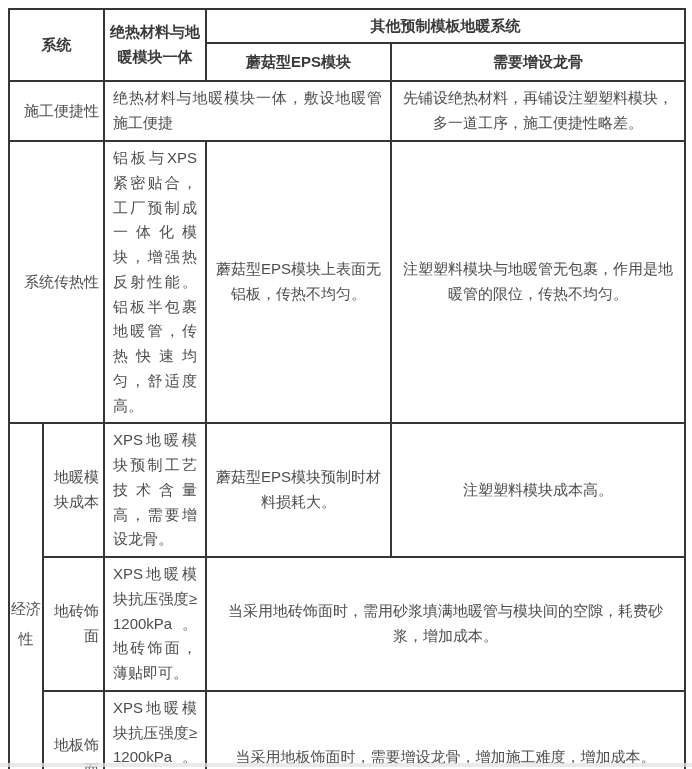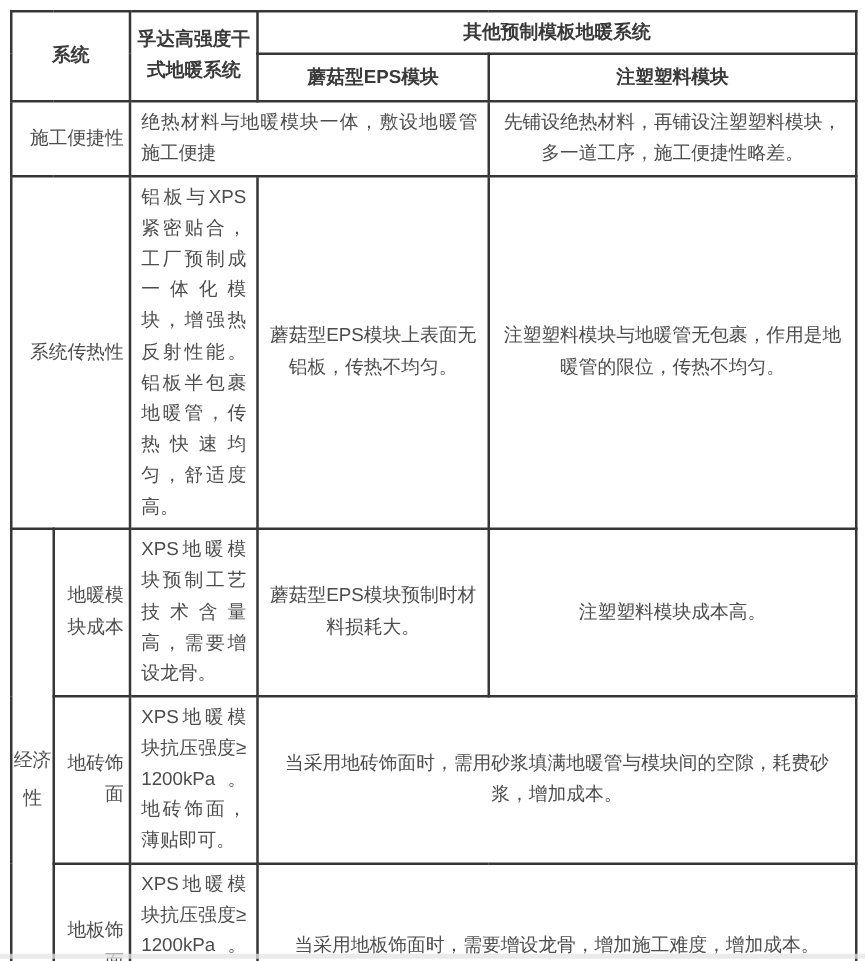--- a/index.html
+++ b/index.html
@@ -51,7 +51,7 @@
   <tbody>
       <tr style="height:34px">
     <td class="hd" colspan="2" rowspan="2">系统</td>
-    <td class="hd" rowspan="2">孚达高强度干式地暖系统</td>
+    <td class="hd" rowspan="2">绝热材料与地暖模块一体</td>
     <td class="hd" colspan="2">其他预制模板地暖系统</td>
   </tr>
 

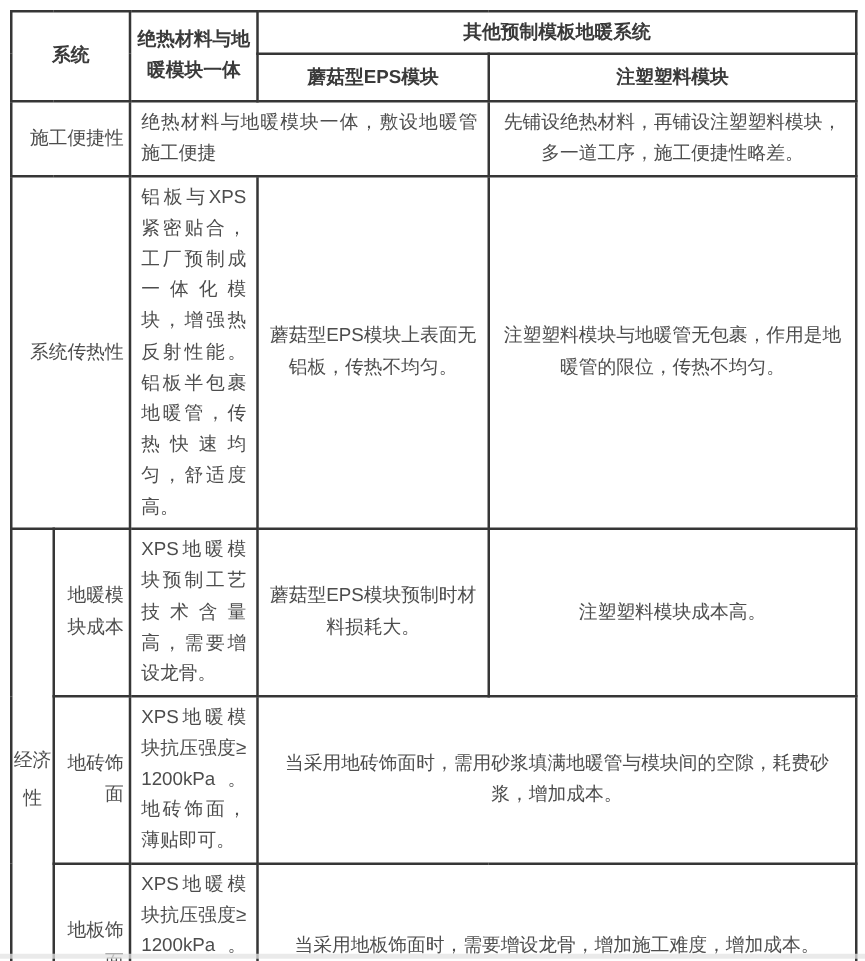--- a/index.html
+++ b/index.html
@@ -57,7 +57,7 @@
 
   <tr style="height:38px">
     <td class="hd">蘑菇型EPS模块</td>
-    <td class="hd">注塑塑料模块</td>
+    <td class="hd">需要增设龙骨</td>
   </tr>
 
   <tr style="height:60px">

